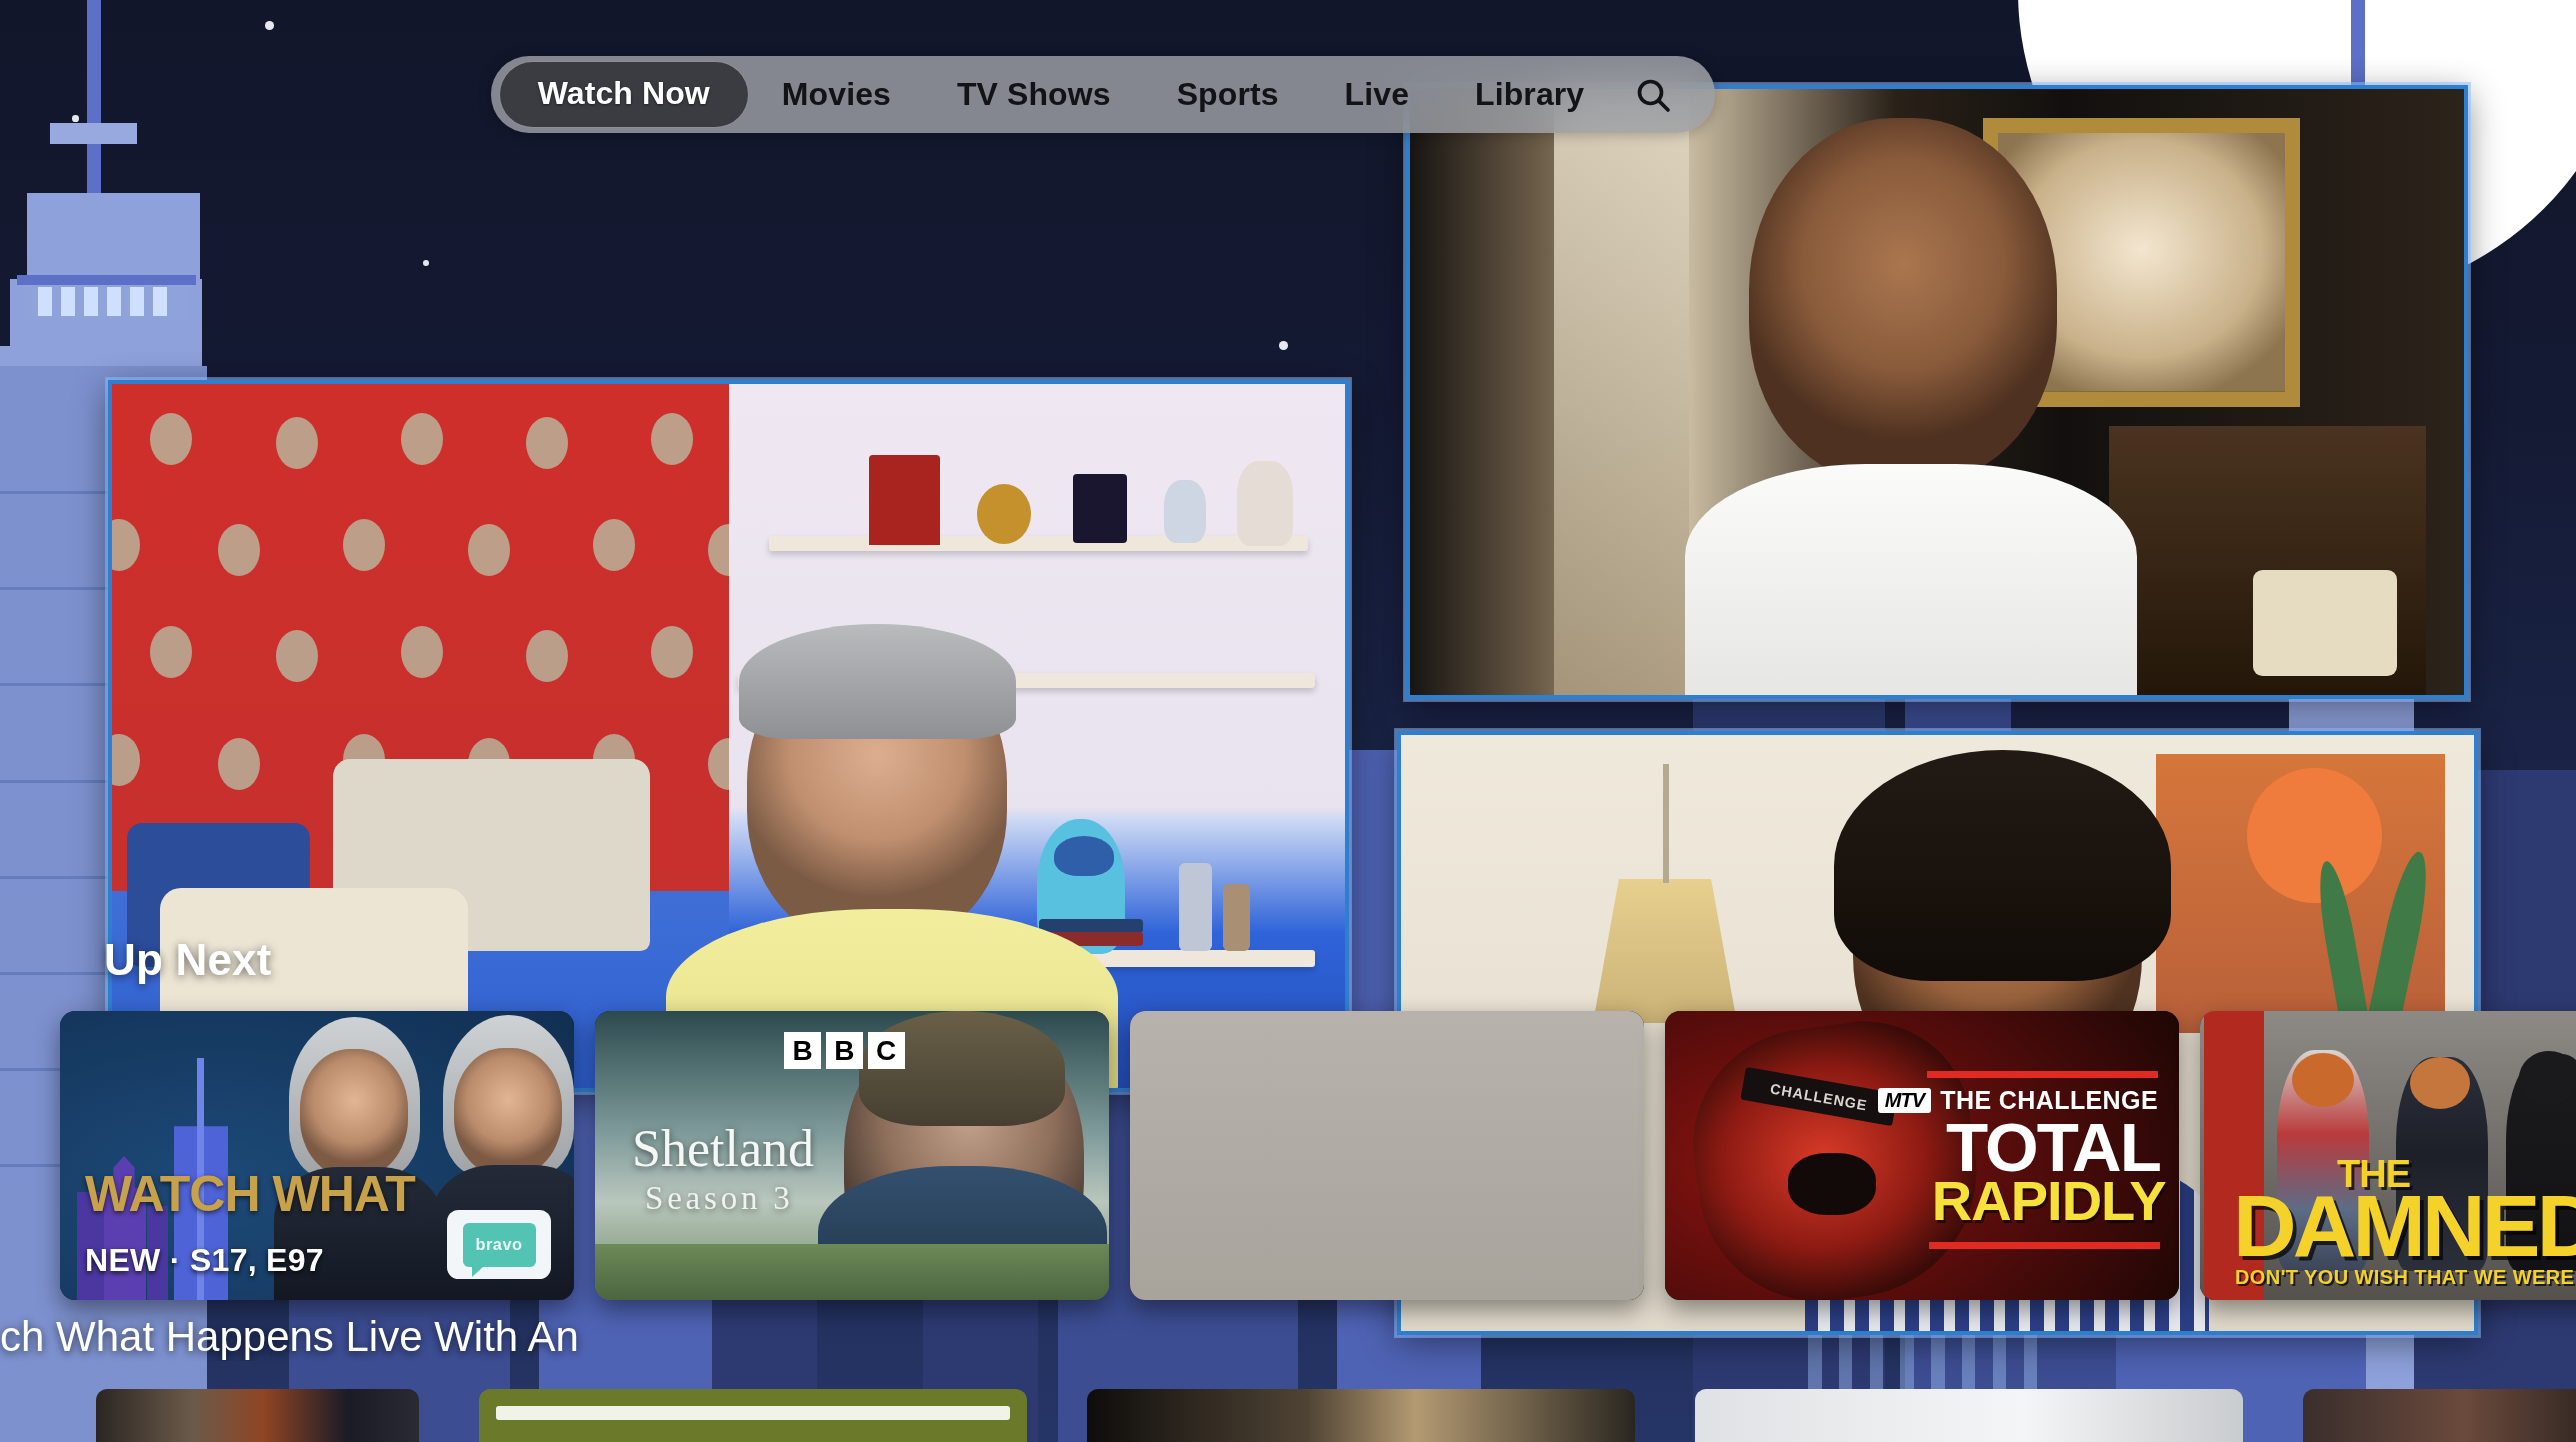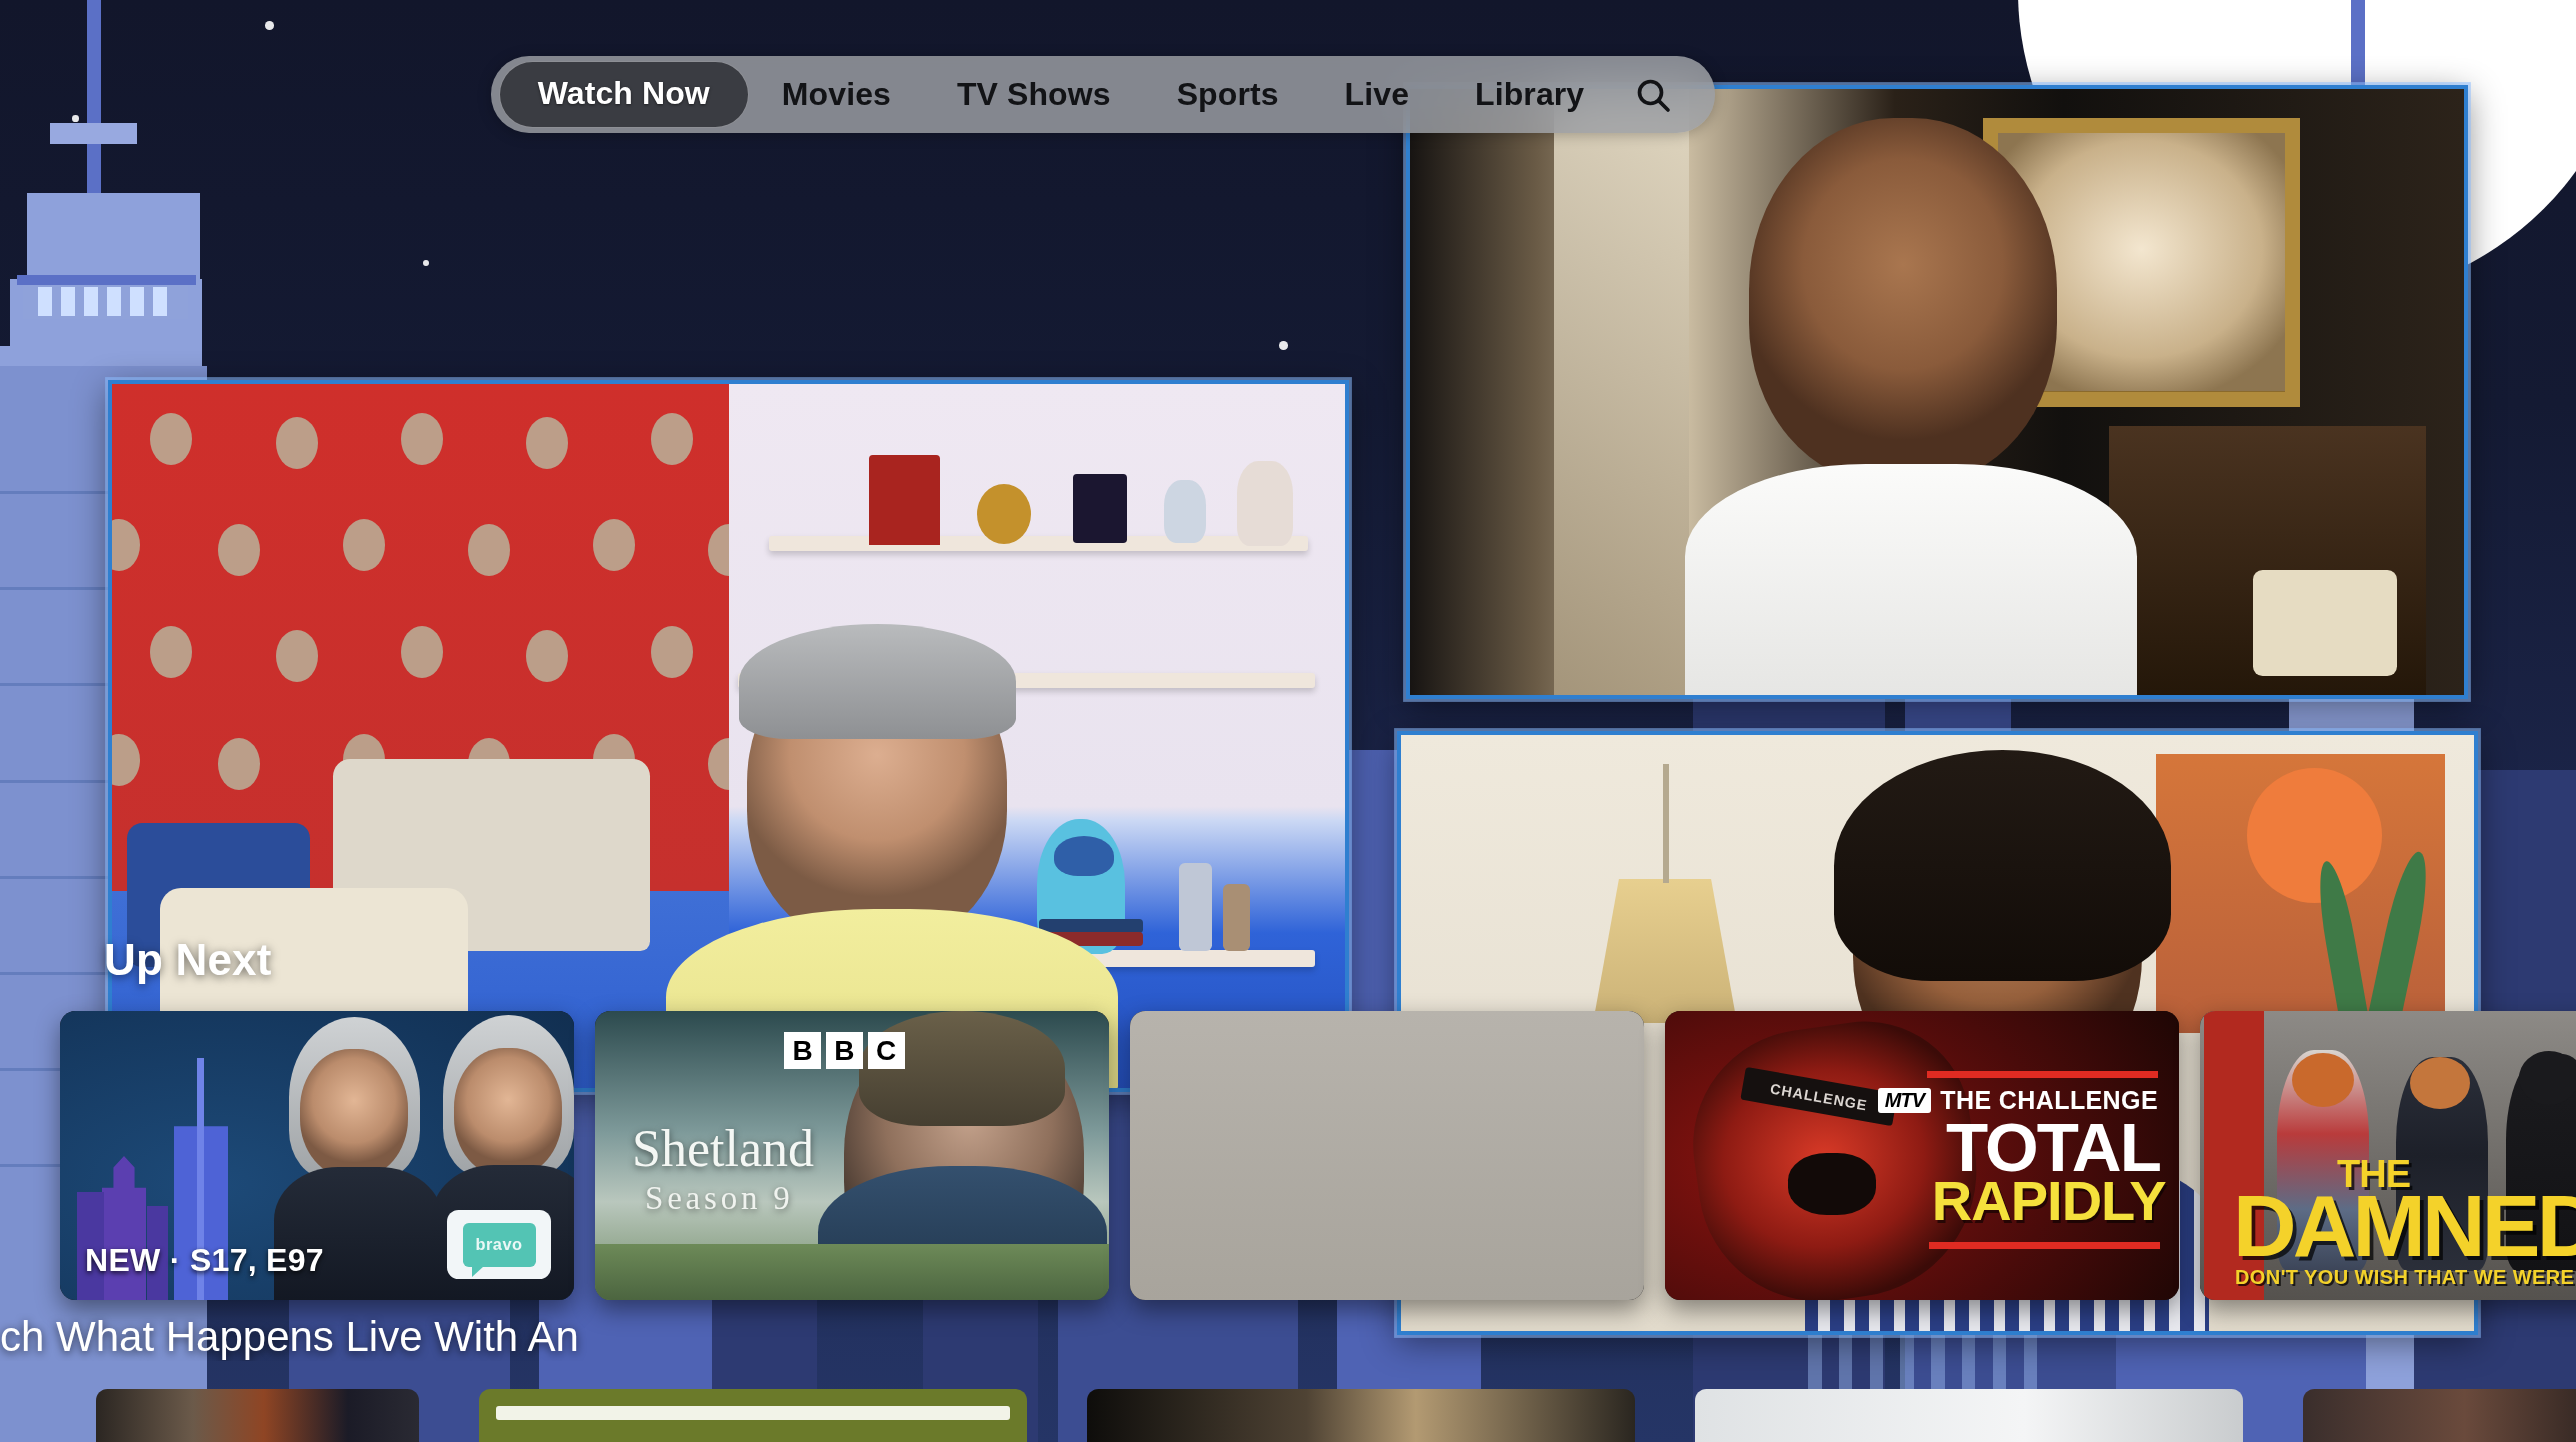--- a/index.html
+++ b/index.html
@@ -406,6 +406,7 @@
            background:linear-gradient(180deg,#242b38,#121722);border-radius:38% 38% 0 0;"></div>
 
       <div class="wwhl-title">
+        <span>WATCH WHAT</span>
       </div>
       <div class="meta">NEW · S17, E97</div>
       <div class="svc-badge">

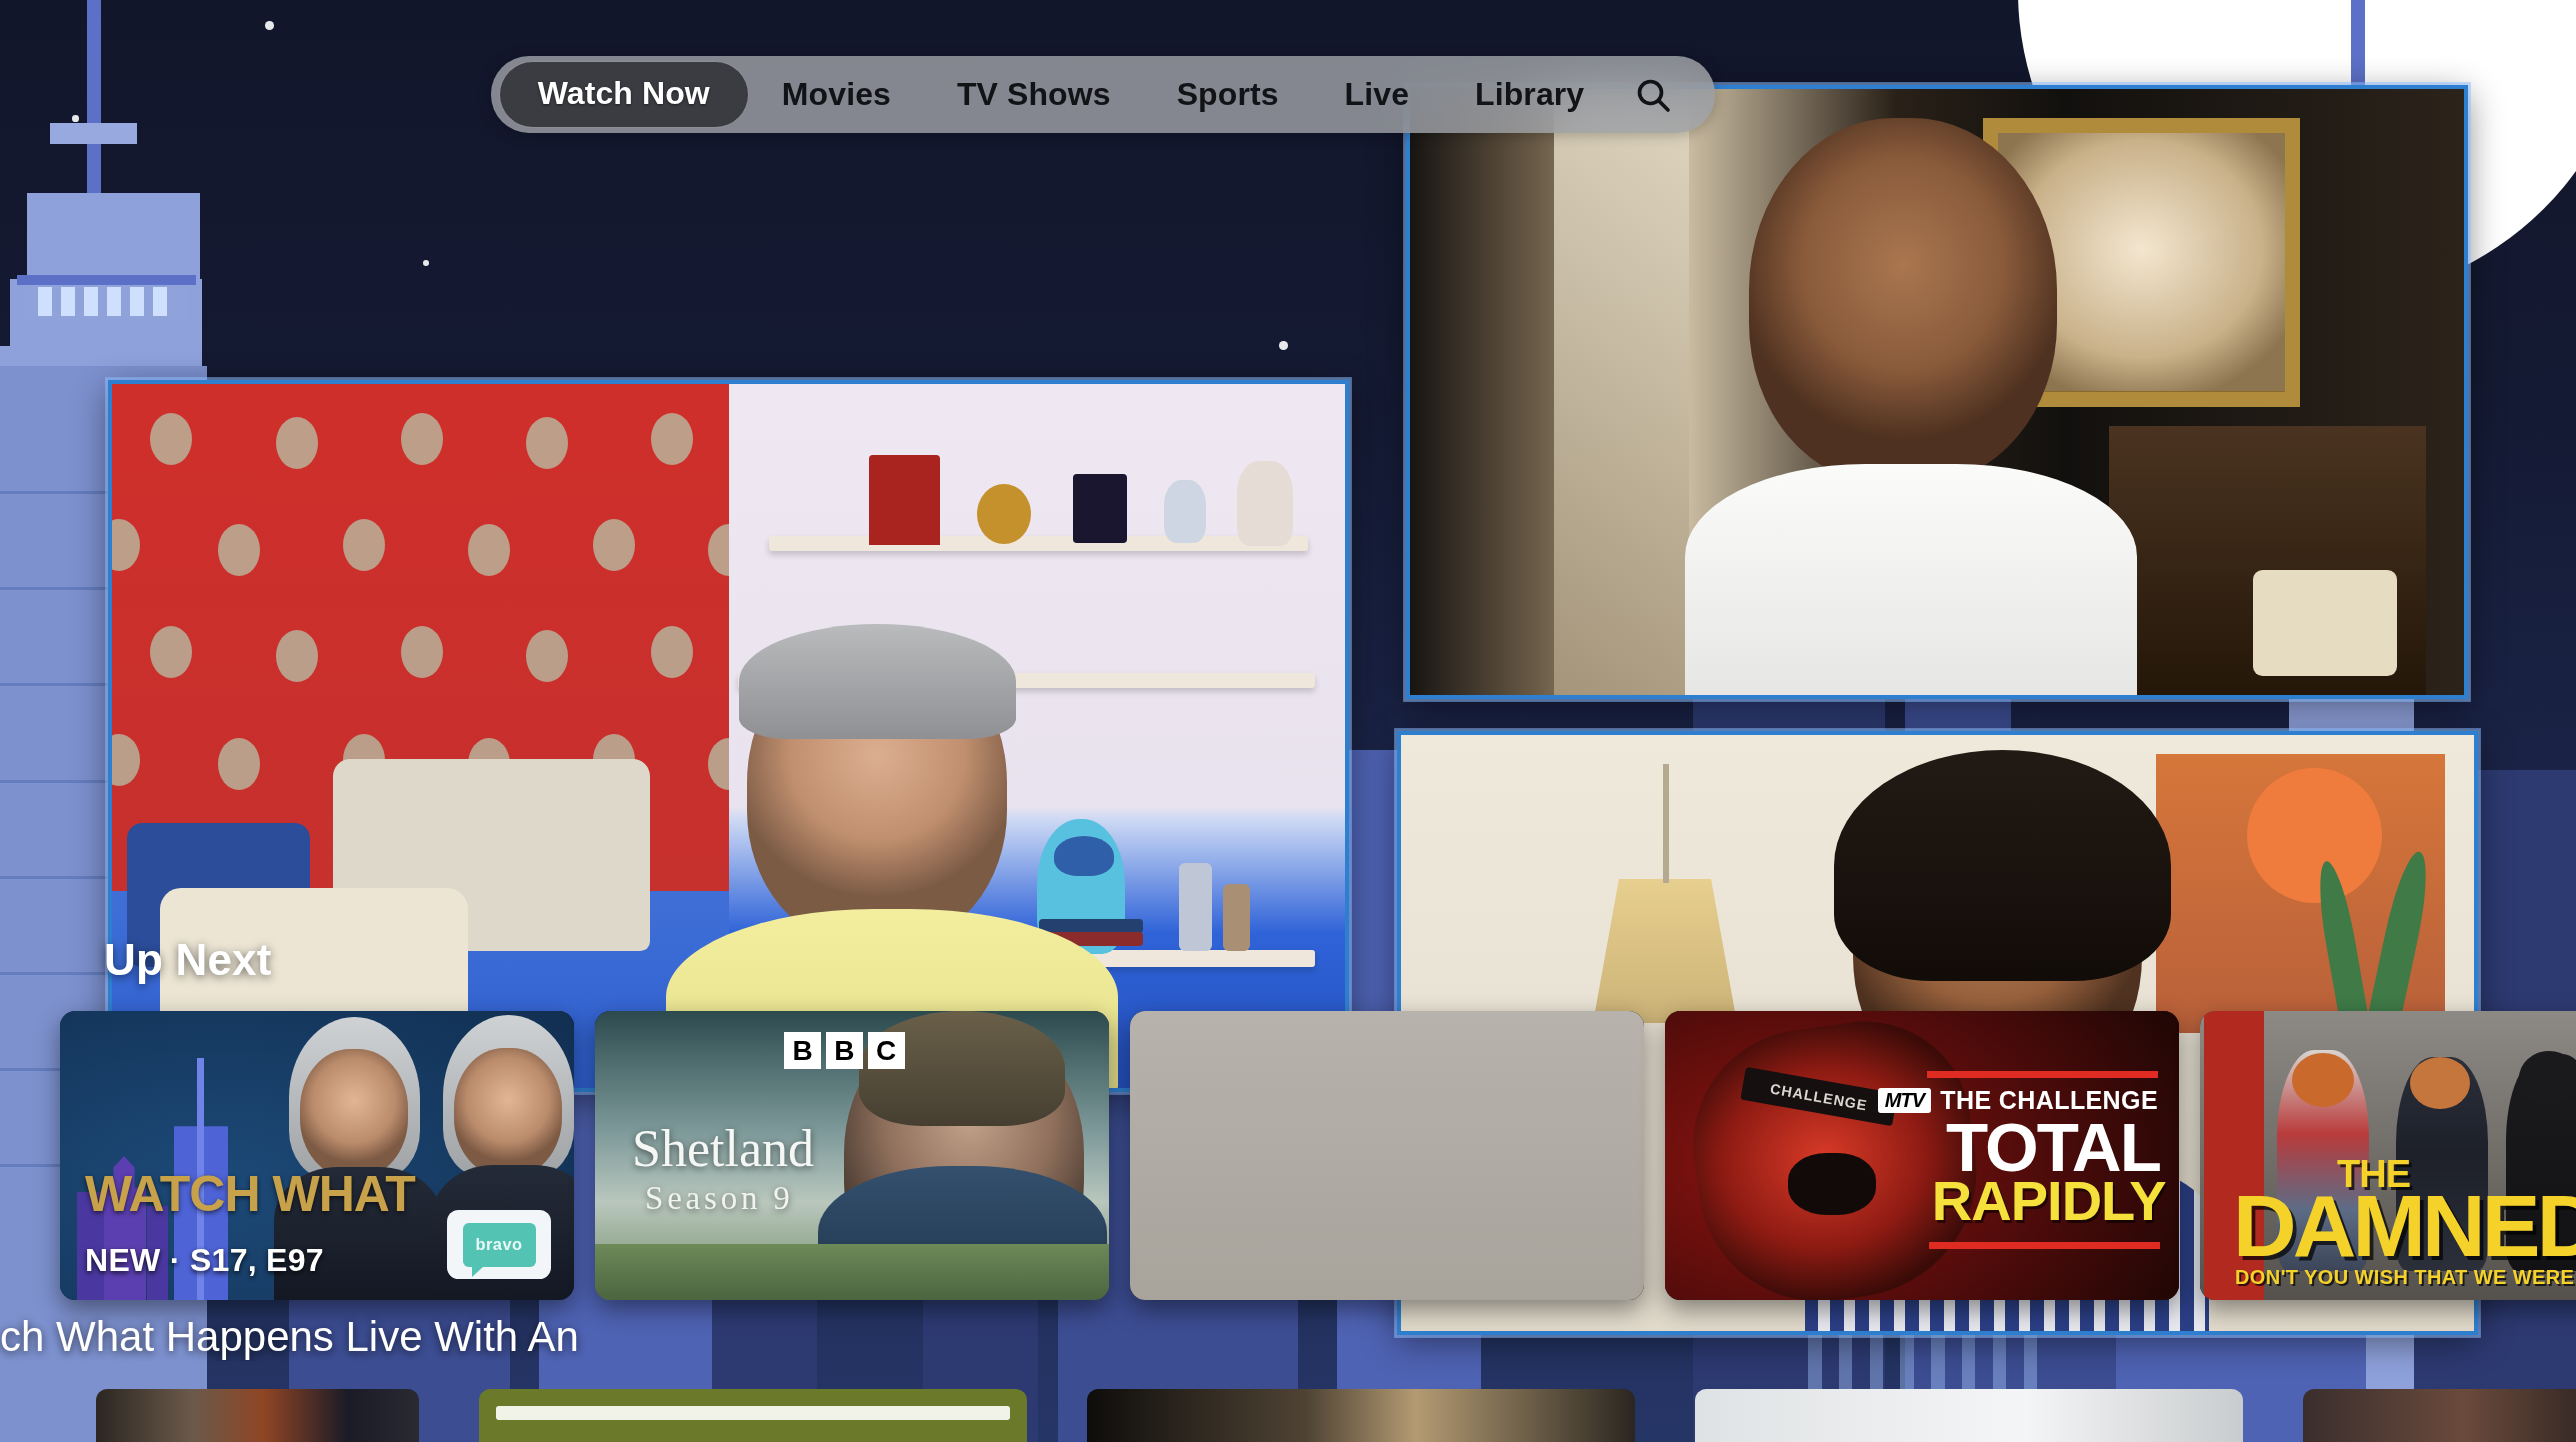--- a/index.html
+++ b/index.html
@@ -428,7 +428,7 @@
         <b>C</b>
       </div>
       <div class="shet-title">Shetland</div>
-      <div class="shet-sub">Season 9</div>
+      <div class="shet-sub">Season 3</div>
     </div>
 
     <div class="card">

